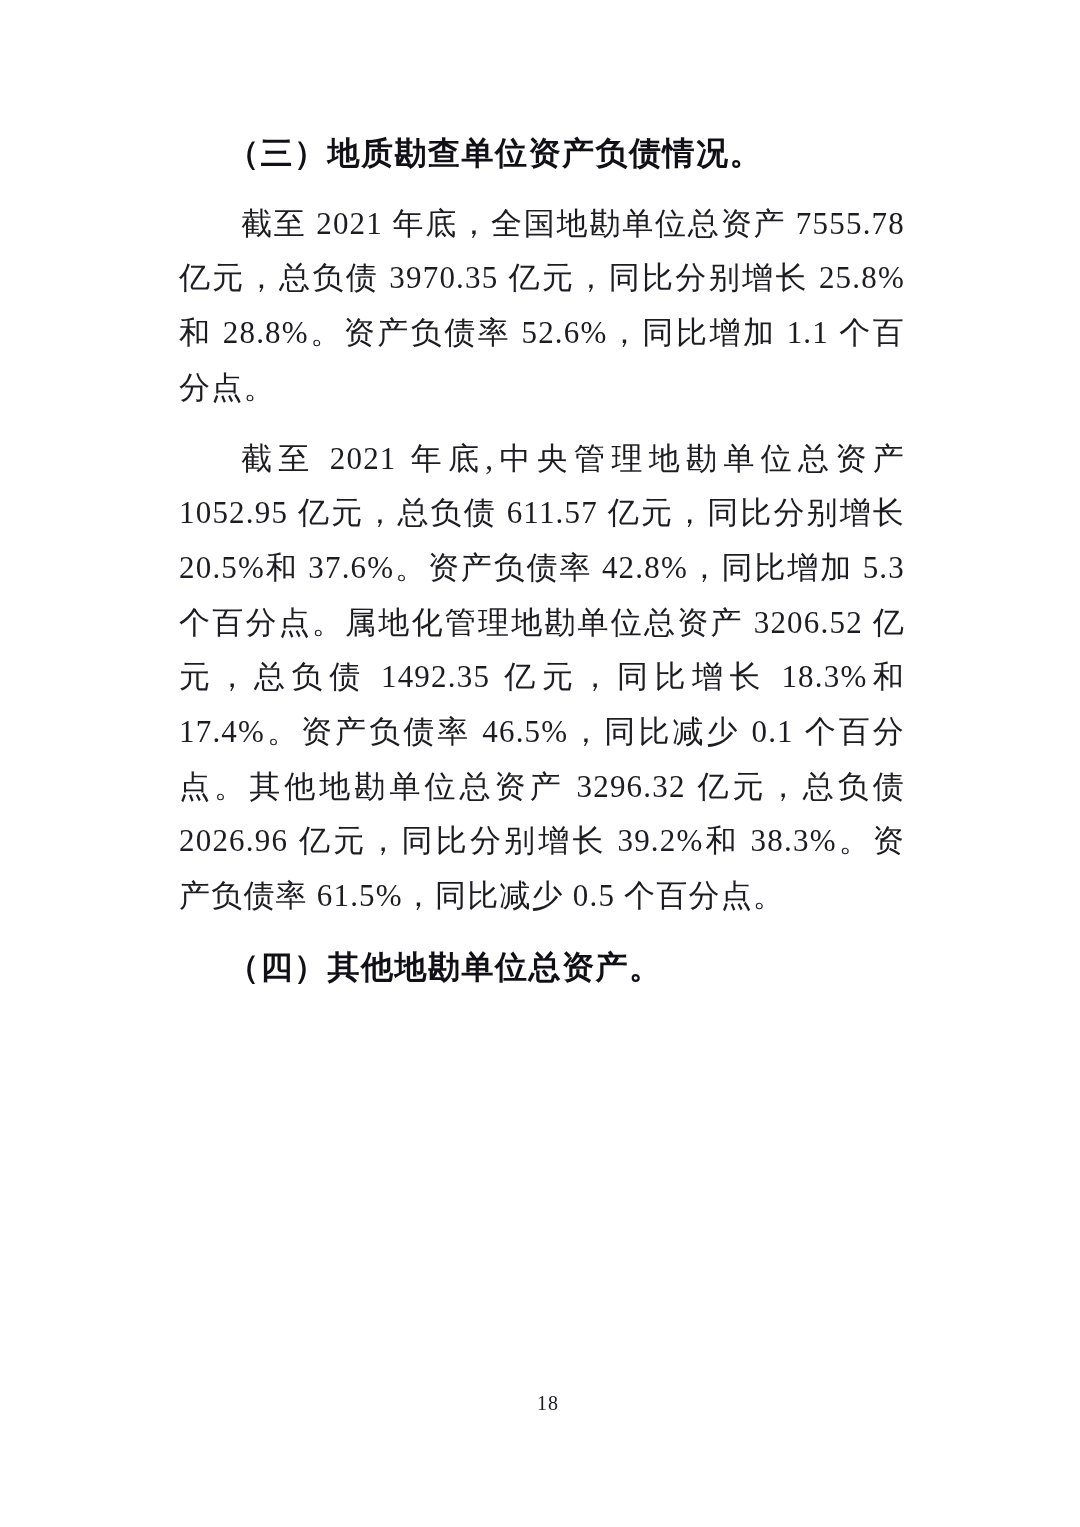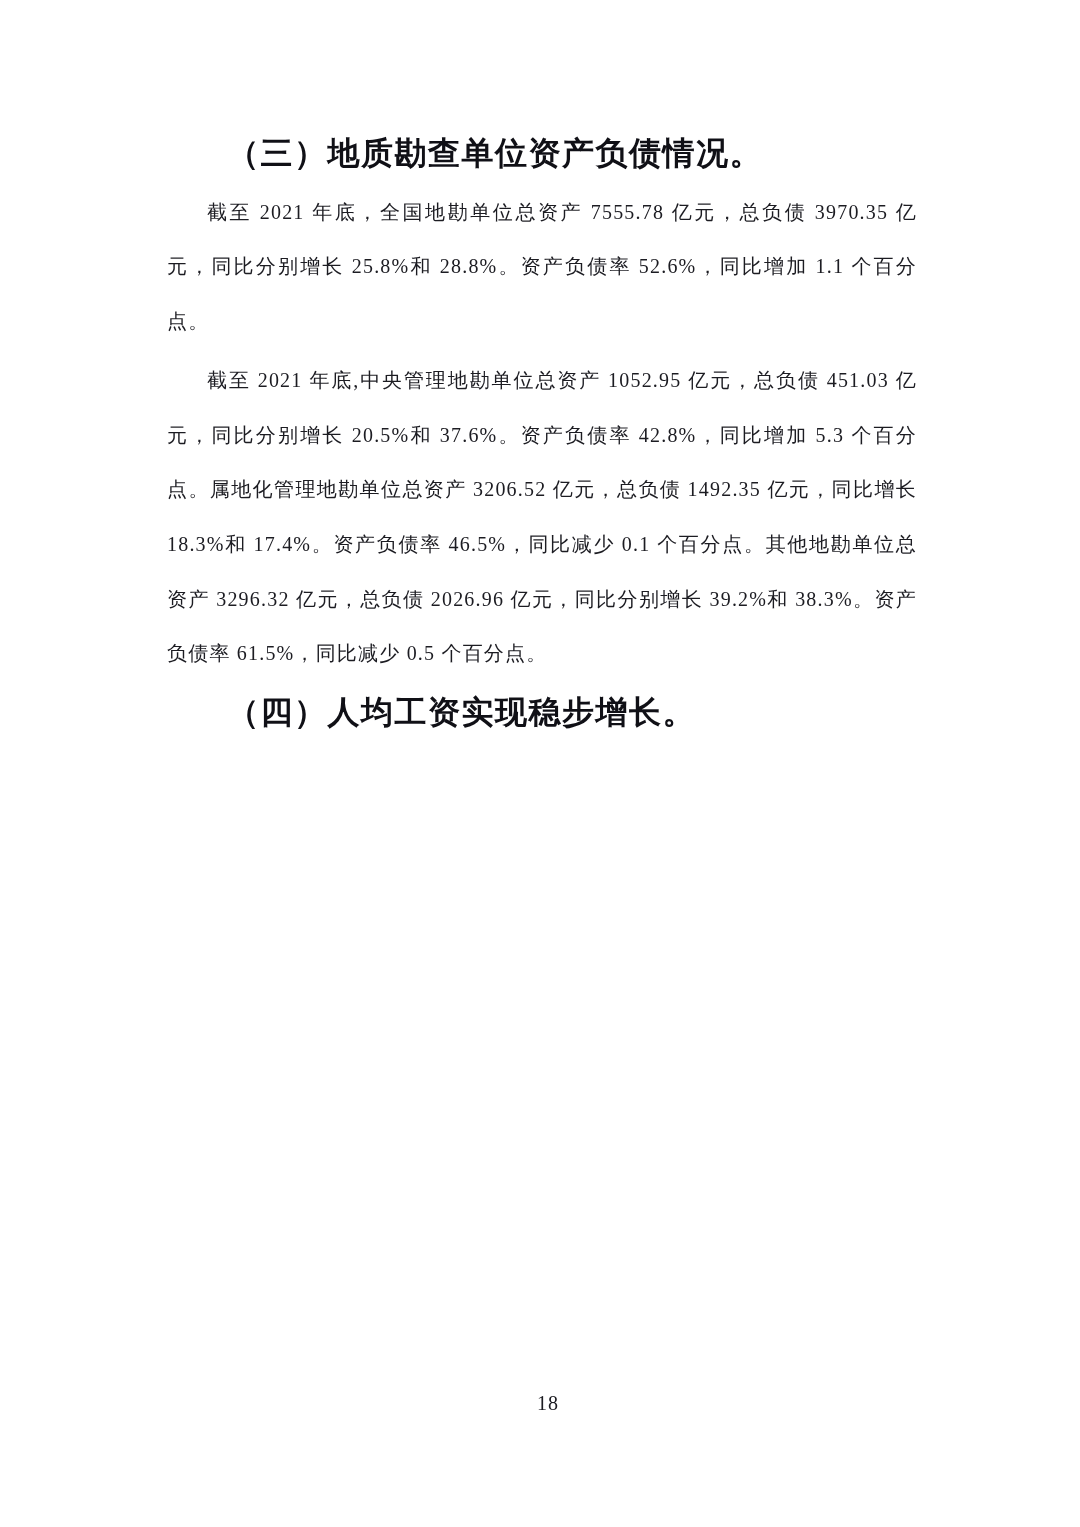--- a/index.html
+++ b/index.html
@@ -33,8 +33,8 @@
     text-align: left;
   }
   .doc-para {
-    margin: 4px;
-    font-size: 20px;
+    margin: 16px;
+    font-size: 31px;
     line-height: 54.7px;
     text-indent: 2em;
     letter-spacing: 1.2px;

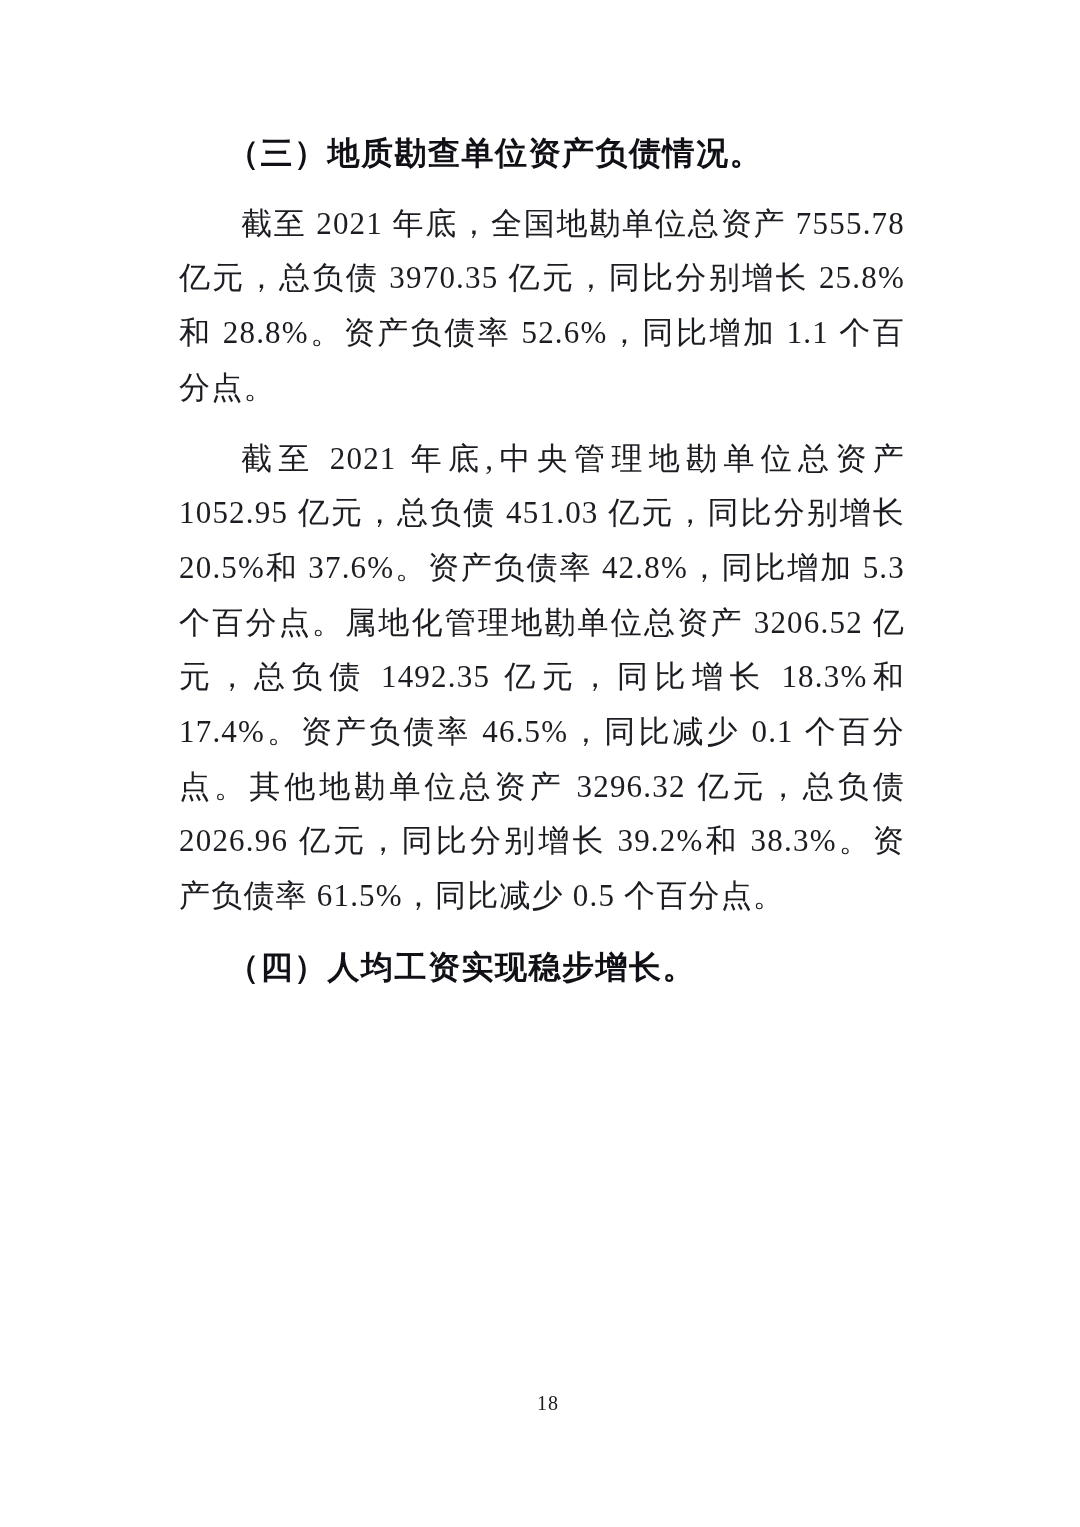--- a/index.html
+++ b/index.html
@@ -63,7 +63,7 @@
 
     <p class="doc-para">截至 2021 年底，全国地勘单位总资产 7555.78 亿元，总负债 3970.35 亿元，同比分别增长 25.8%和 28.8%。资产负债率 52.6%，同比增加 1.1 个百分点。</p>
 
-    <p class="doc-para">截至 2021 年底,中央管理地勘单位总资产 1052.95 亿元，总负债 451.03 亿元，同比分别增长 20.5%和 37.6%。资产负债率 42.8%，同比增加 5.3 个百分点。属地化管理地勘单位总资产 3206.52 亿元，总负债 1492.35 亿元，同比增长 18.3%和 17.4%。资产负债率 46.5%，同比减少 0.1 个百分点。其他地勘单位总资产 3296.32 亿元，总负债 2026.96 亿元，同比分别增长 39.2%和 38.3%。资产负债率 61.5%，同比减少 0.5 个百分点。</p>
+    <p class="doc-para">截至 2021 年底,中央管理地勘单位总资产 1052.95 亿元，总负债 611.57 亿元，同比分别增长 20.5%和 37.6%。资产负债率 42.8%，同比增加 5.3 个百分点。属地化管理地勘单位总资产 3206.52 亿元，总负债 1492.35 亿元，同比增长 18.3%和 17.4%。资产负债率 46.5%，同比减少 0.1 个百分点。其他地勘单位总资产 3296.32 亿元，总负债 2026.96 亿元，同比分别增长 39.2%和 38.3%。资产负债率 61.5%，同比减少 0.5 个百分点。</p>
 
 
     <h2 class="doc-heading">（四）人均工资实现稳步增长。</h2>

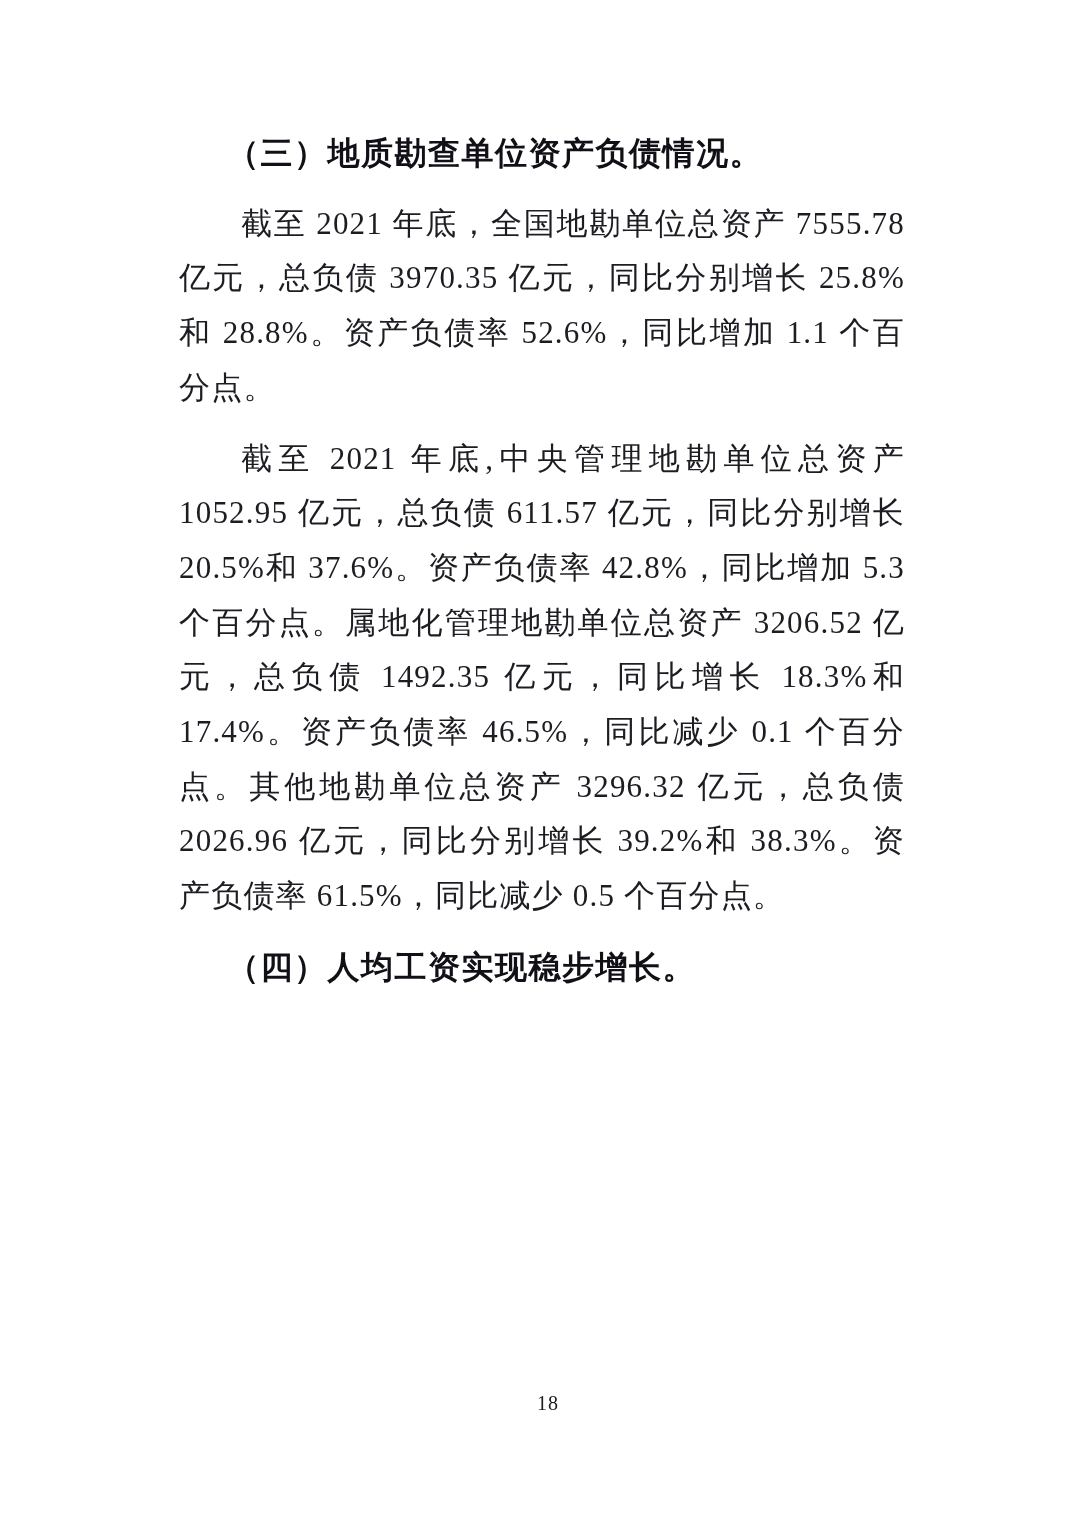--- a/index.html
+++ b/index.html
@@ -66,7 +66,7 @@
     <p class="doc-para">截至 2021 年底,中央管理地勘单位总资产 1052.95 亿元，总负债 611.57 亿元，同比分别增长 20.5%和 37.6%。资产负债率 42.8%，同比增加 5.3 个百分点。属地化管理地勘单位总资产 3206.52 亿元，总负债 1492.35 亿元，同比增长 18.3%和 17.4%。资产负债率 46.5%，同比减少 0.1 个百分点。其他地勘单位总资产 3296.32 亿元，总负债 2026.96 亿元，同比分别增长 39.2%和 38.3%。资产负债率 61.5%，同比减少 0.5 个百分点。</p>
 
 
-    <h2 class="doc-heading">（四）人均工资实现稳步增长。</h2>
+    <h2 class="doc-heading">（四）其他地勘单位总资产。</h2>
 
 
 

